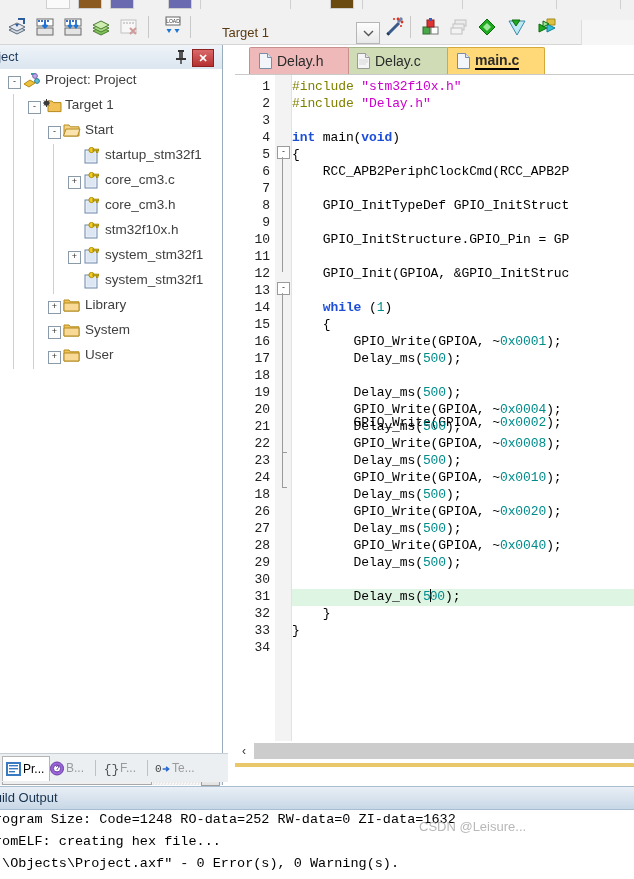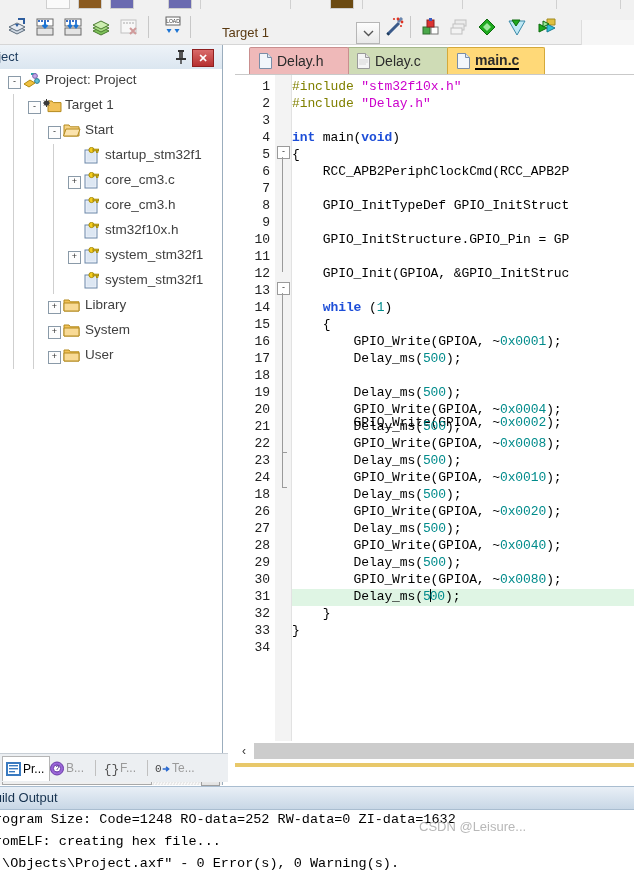--- a/index.html
+++ b/index.html
@@ -634,7 +634,6 @@
         <div class="cline" style="top: 446px;">        Delay_ms(<span class="num">500</span>);</div>
         <div class="cline" style="top: 463px;">        GPIO_Write(GPIOA, ~<span class="num">0x0040</span>);</div>
         <div class="cline" style="top: 480px;">        Delay_ms(<span class="num">500</span>);</div>
-        <div class="cline" style="top: 497px;">        GPIO_Write(GPIOA, ~<span class="num">0x0080</span>);</div>
         <div class="cline hl" style="top: 514px;">        Delay_ms(<span class="num">5</span><span class="cursor"></span><span class="num">00</span>);</div>
         <div class="cline" style="top: 531px;">    }</div>
         <div class="cline" style="top: 548px;">}</div>

